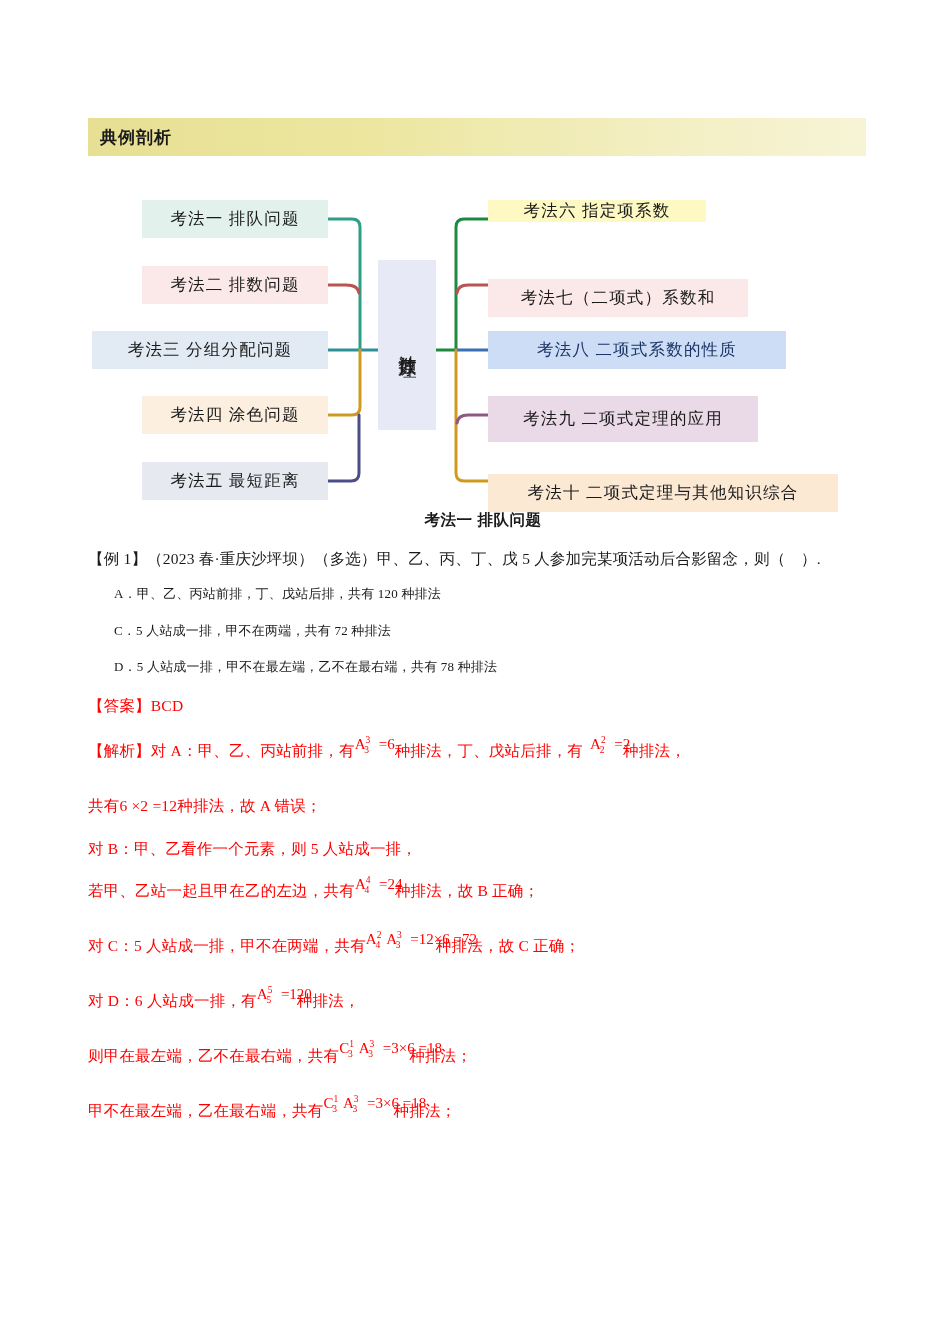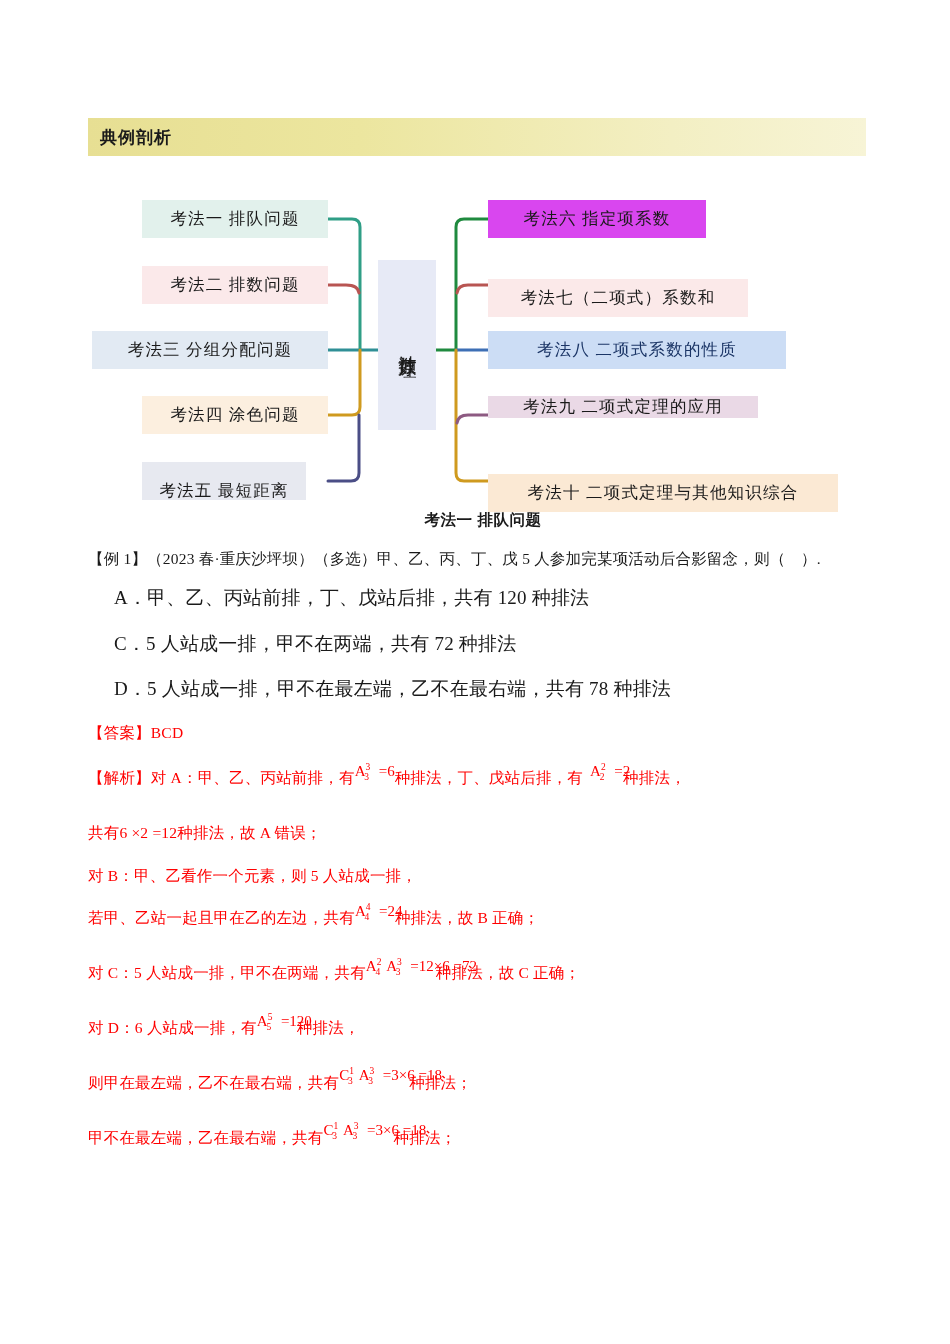--- a/index.html
+++ b/index.html
@@ -204,7 +204,7 @@
         </div>
       </div>
     <div id="right-node-layer">
-        <div class="node" style="width: 218px; height: 38px; left: 400px; top: 15px; background: #d946ef; color: rgb(26, 26, 26);">
+        <div class="node" style="width: 218px; height: 22px; left: 400px; top: 15px; background: #fef9c3; color: rgb(26, 26, 26);">
           <span>考法六  指定项系数</span>
         </div>
         <div class="node" style="width: 260px; height: 38px; left: 400px; top: 94px; background: rgb(251, 233, 233); color: rgb(26, 26, 26);">

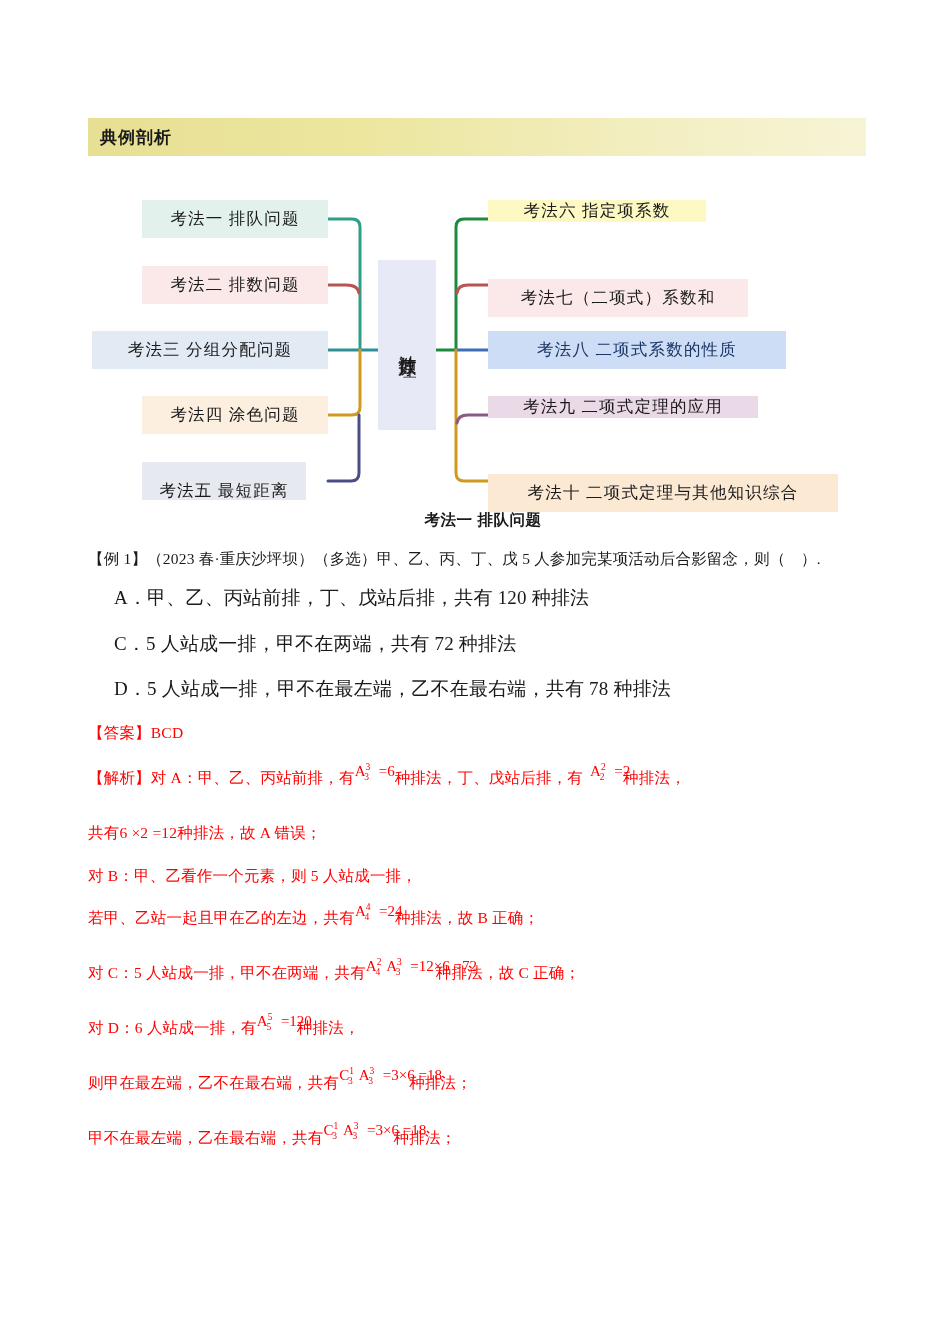--- a/index.html
+++ b/index.html
@@ -213,7 +213,7 @@
         <div class="node" style="width: 298px; height: 38px; left: 400px; top: 146px; background: rgb(204, 221, 245); color: rgb(27, 53, 102);">
           <span>考法八  二项式系数的性质</span>
         </div>
-        <div class="node" style="width: 270px; height: 22px; left: 400px; top: 211px; background: rgb(234, 217, 230); color: rgb(26, 26, 26);">
+        <div class="node" style="width: 270px; height: 46px; left: 400px; top: 211px; background: rgb(234, 217, 230); color: rgb(26, 26, 26);">
           <span>考法九  二项式定理的应用</span>
         </div>
         <div class="node" style="width: 350px; height: 38px; left: 400px; top: 289px; background: rgb(251, 233, 212); color: rgb(26, 26, 26);">

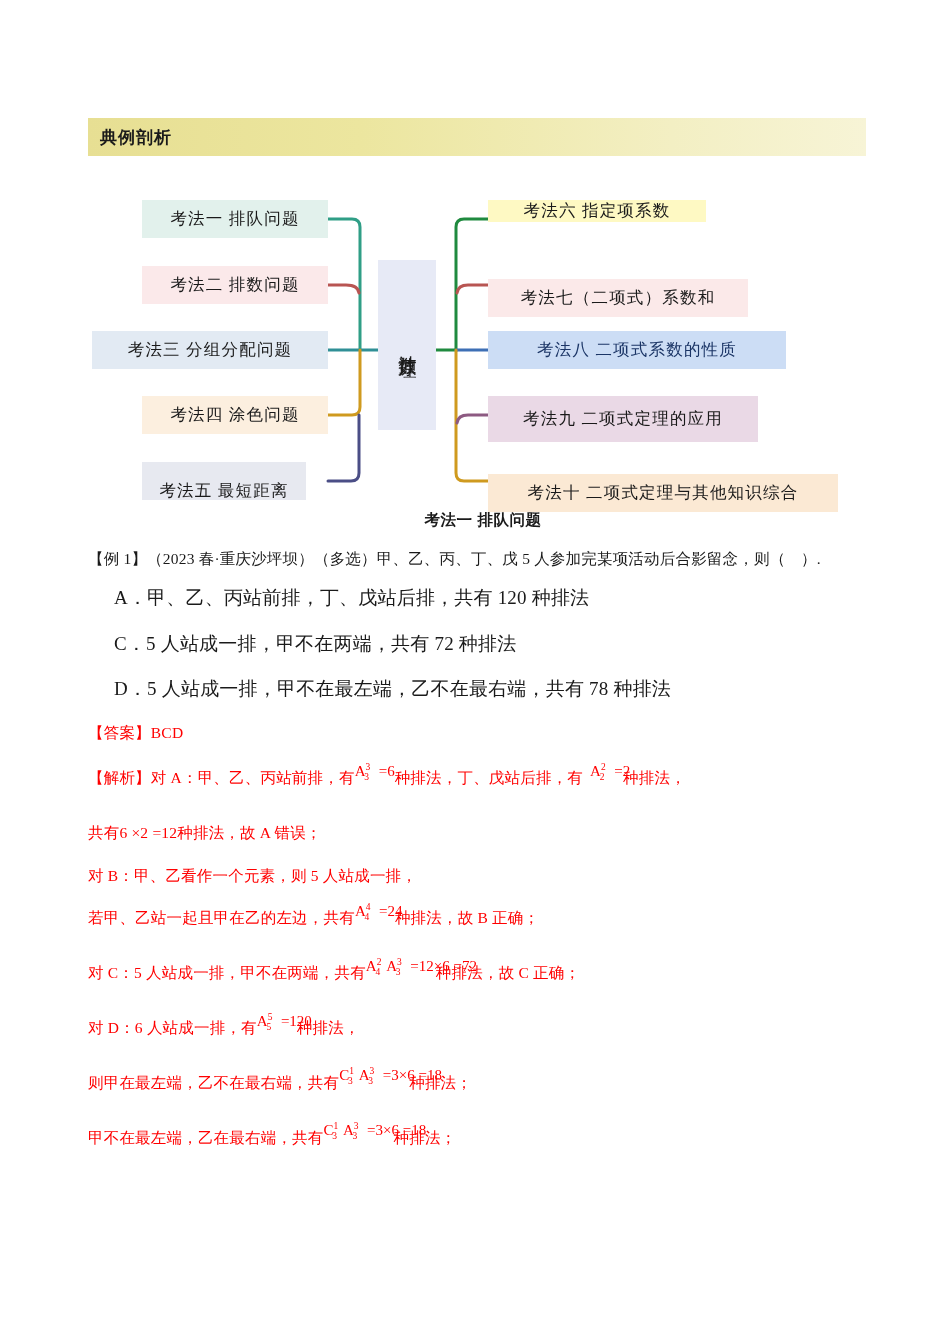--- a/index.html
+++ b/index.html
@@ -199,7 +199,7 @@
         <div class="node" style="width: 186px; height: 38px; left: 54px; top: 211px; background: rgb(252, 239, 223);">
           <span>考法四  涂色问题</span>
         </div>
-        <div class="node" style="width: 164px; height: 38px; left: 54px; top: 277px; background: rgb(231, 233, 240); align-items: flex-end;">
+        <div class="node" style="width: 186px; height: 38px; left: 54px; top: 277px; background: rgb(231, 233, 240);">
           <span>考法五  最短距离</span>
         </div>
       </div>

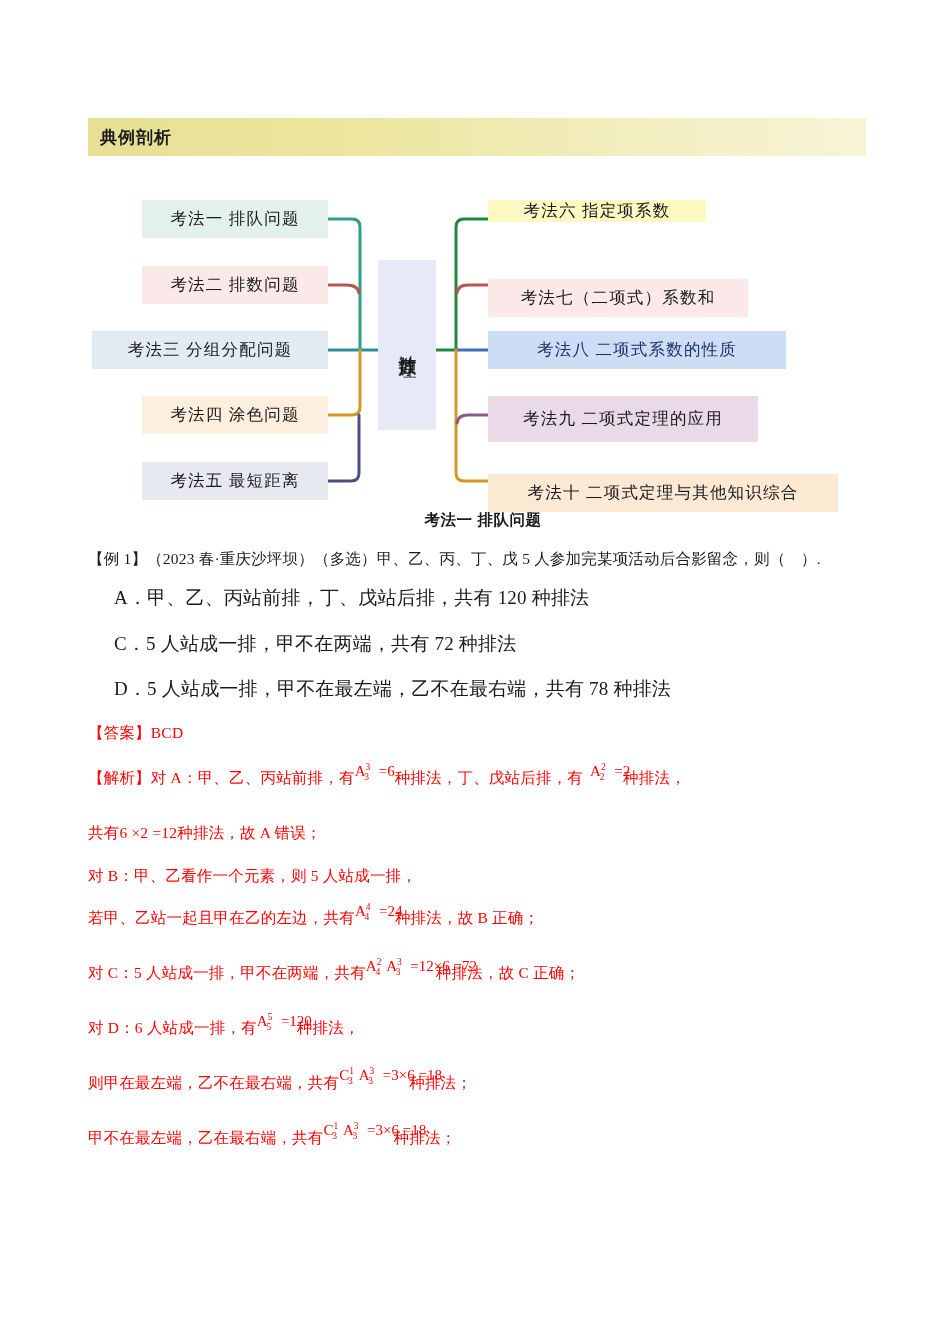--- a/index.html
+++ b/index.html
@@ -101,7 +101,7 @@
     letter-spacing: 0.2px;
   }
   .opt {
-    font-size: 19px;
+    font-size: 13px;
     line-height: 1.5;
     margin: 0 0 17px 0;
     padding-left: 26px;

